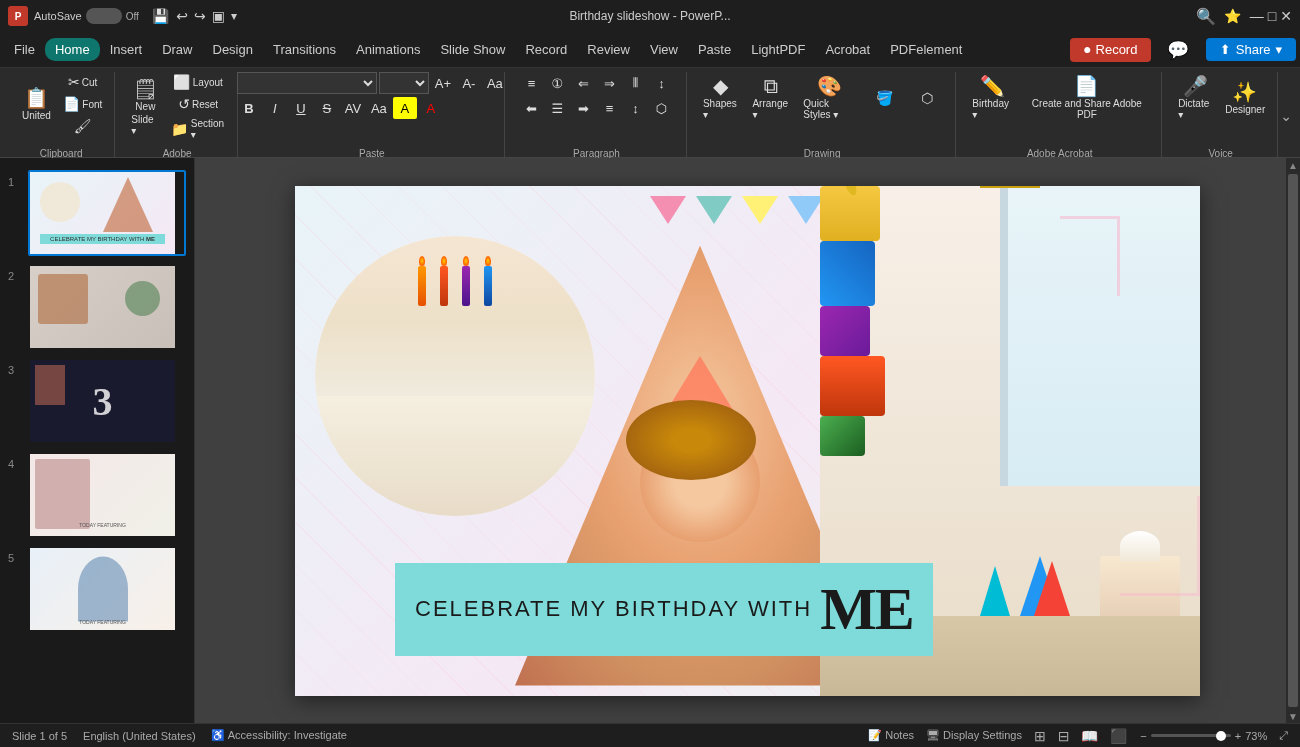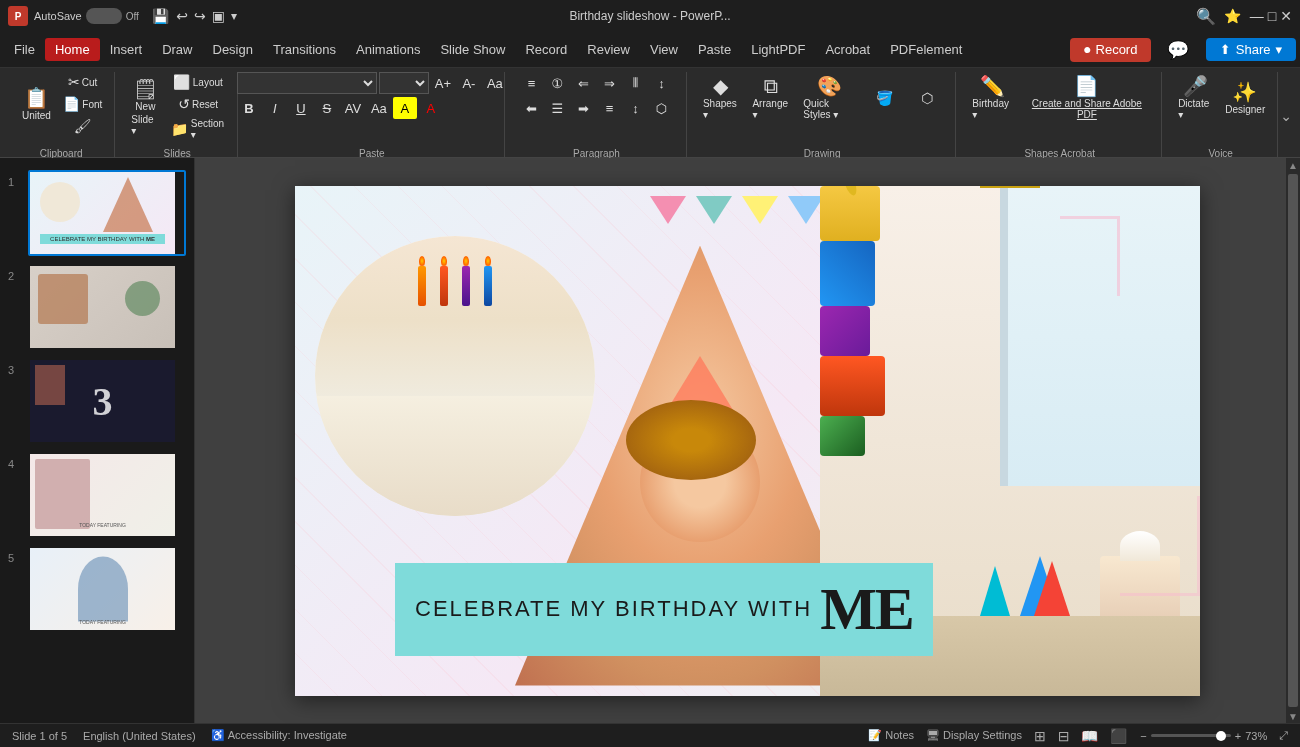--- a/index.html
+++ b/index.html
@@ -28,7 +28,7 @@
       border-bottom: 1px solid #333;
     }
     .menu-item { padding: 4px 10px; font-size: 13px; color: #ccc; cursor: pointer; border-radius: 3px; }
-    .menu-item.active { background: #b91c1c; color: #fff; }
+    .menu-item.active { background: #0f766e; color: #fff; border-radius: 10px; }
     .menu-right { margin-left: auto; display: flex; align-items: center; gap: 8px; }
     .record-btn { background: #c0392b; color: white; border: none; padding: 4px 14px; border-radius: 4px; font-size: 13px; cursor: pointer; display: flex; align-items: center; gap: 5px; }
     .share-btn { background: #0078d4; color: white; border: none; padding: 4px 14px; border-radius: 4px; font-size: 13px; cursor: pointer; display: flex; align-items: center; gap: 5px; }

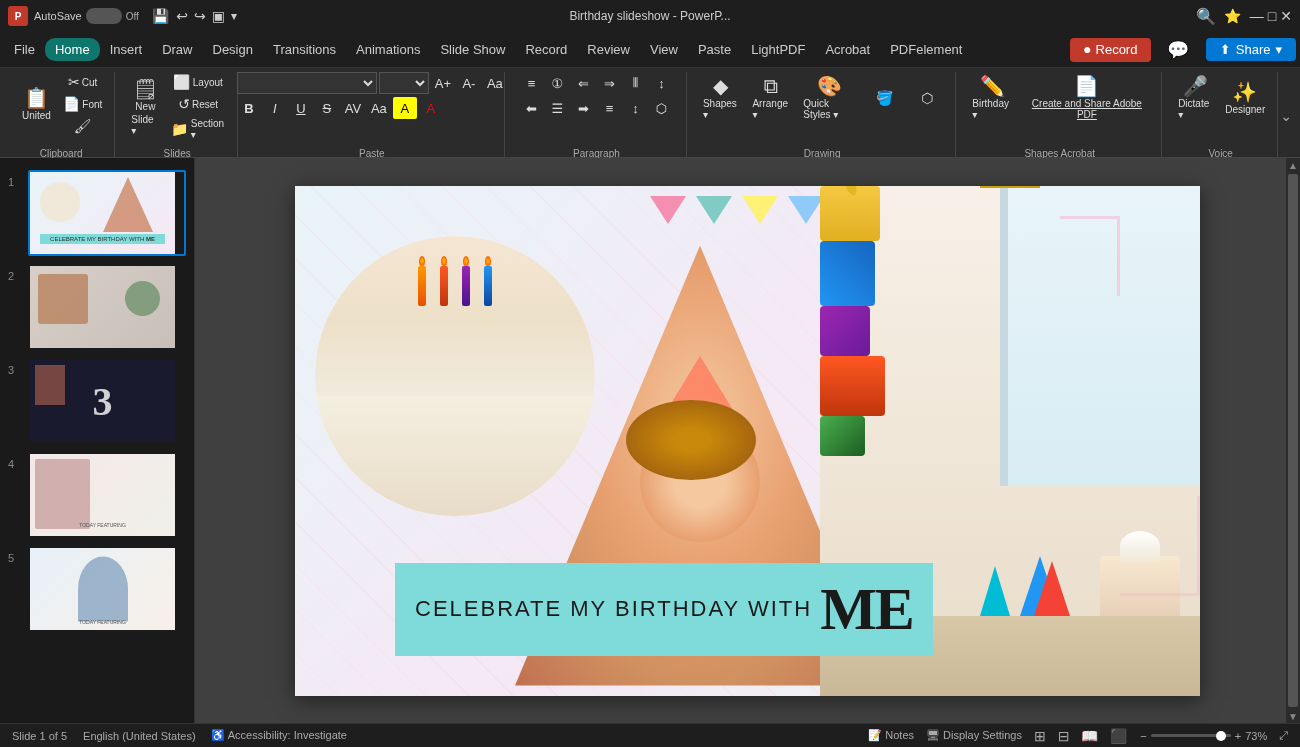--- a/index.html
+++ b/index.html
@@ -391,7 +391,7 @@
         </div>
         <div class="rb-btn">
           <span class="rb-icon">📄</span>
-          <span class="rb-text" style="text-align:center;text-decoration:underline;">Create and Share Adobe PDF</span>
+          <span class="rb-text" style="text-align:center;">Create and Share Adobe PDF</span>
         </div>
       </div>
       <span class="ribbon-group-label">Shapes Acrobat</span>

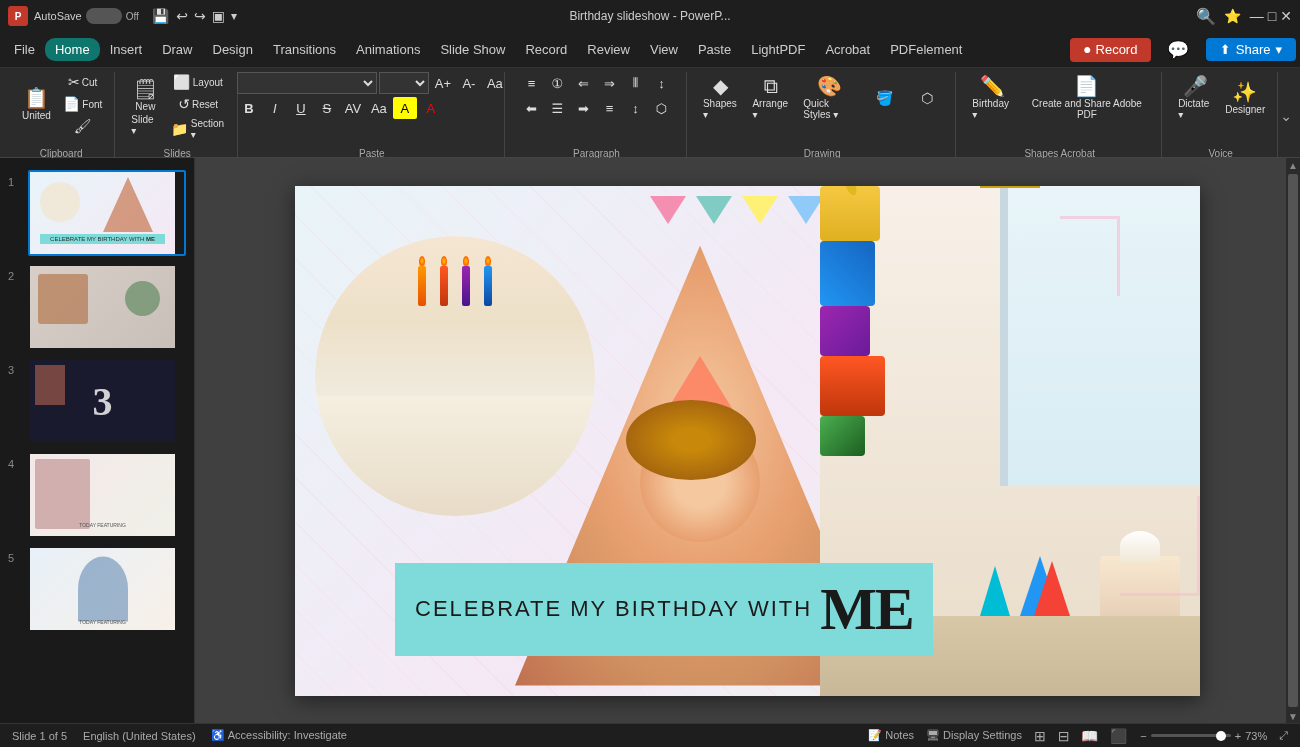--- a/index.html
+++ b/index.html
@@ -311,7 +311,7 @@
           </div>
         </div>
       </div>
-      <span class="ribbon-group-label">Slides</span>
+      <span class="ribbon-group-label">Adobe</span>
     </div>
 
     <div class="ribbon-group" style="min-width:200px;">

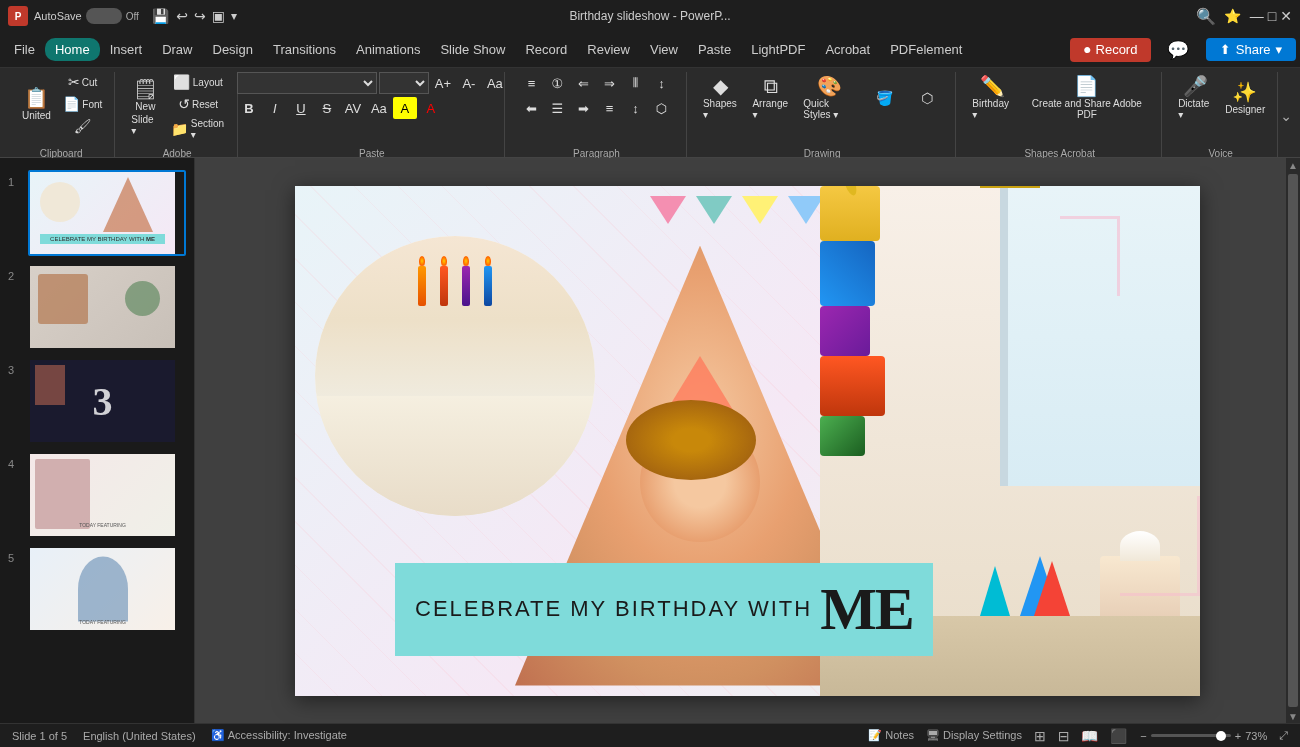--- a/index.html
+++ b/index.html
@@ -394,7 +394,7 @@
           <span class="rb-text" style="text-align:center;">Create and Share Adobe PDF</span>
         </div>
       </div>
-      <span class="ribbon-group-label">Shapes Acrobat</span>
+      <span class="ribbon-group-label">Adobe Acrobat</span>
     </div>
 
     <div class="ribbon-group">

